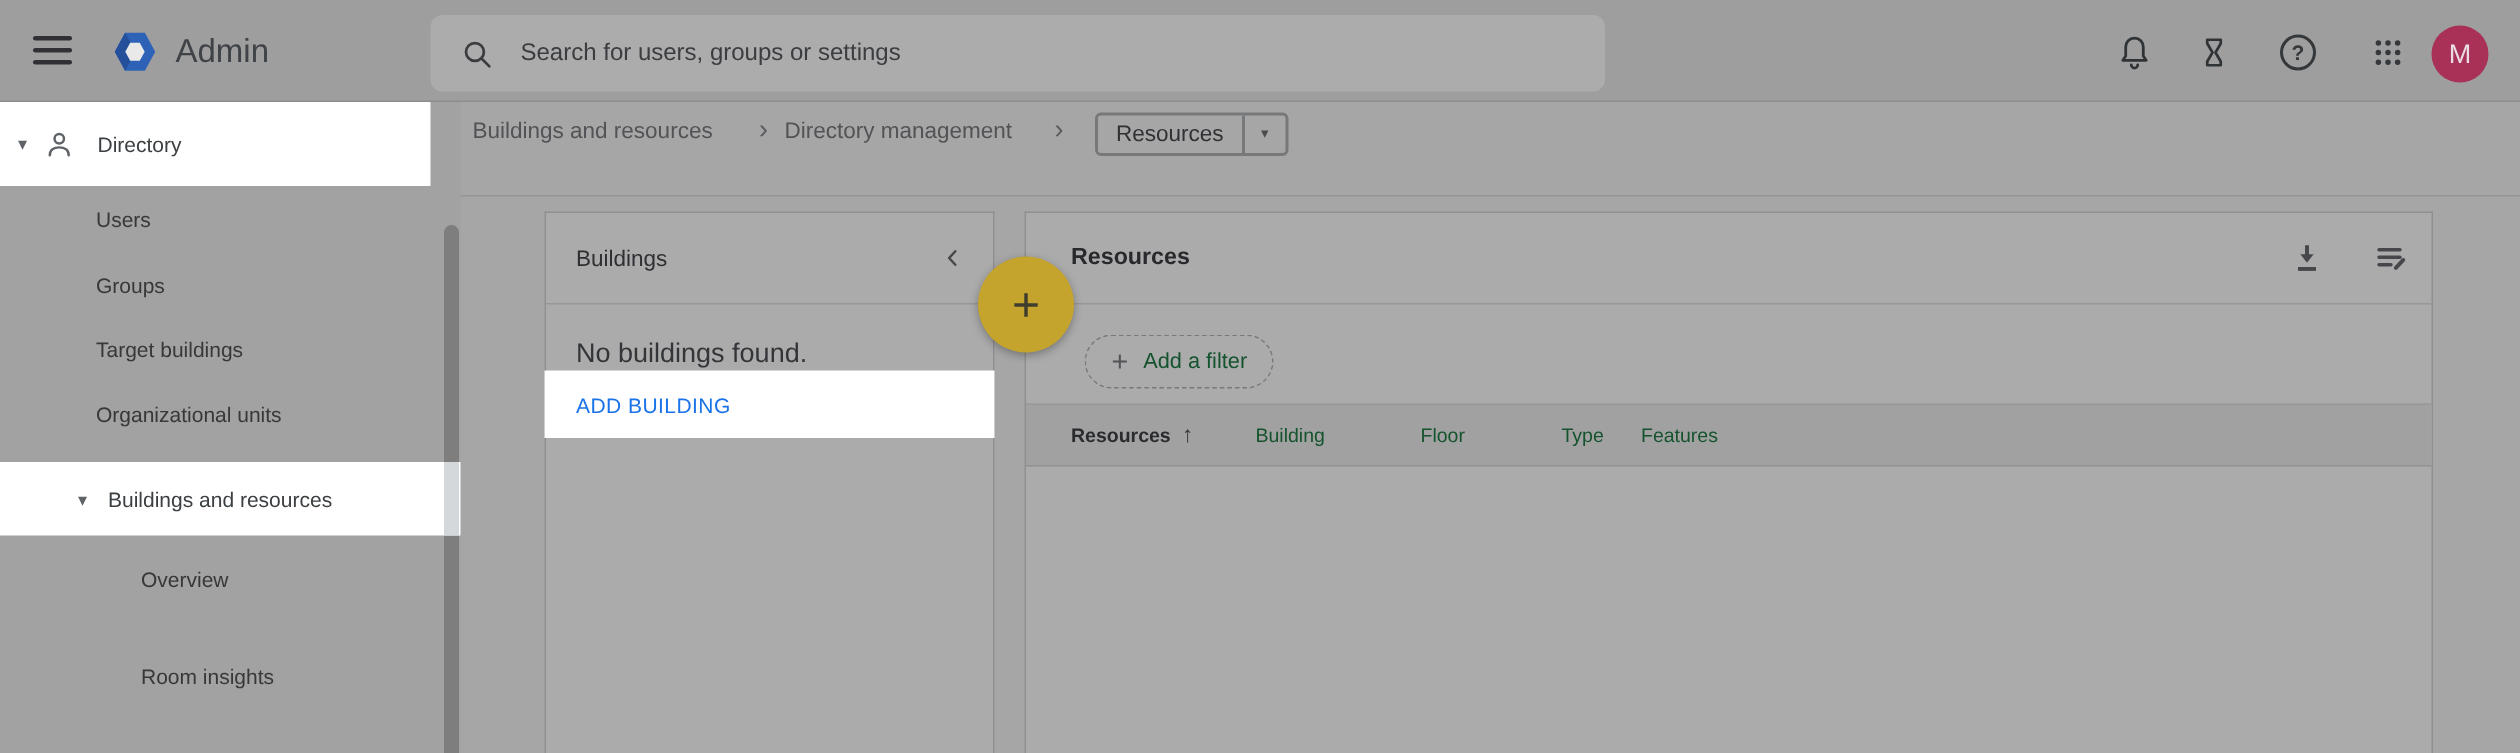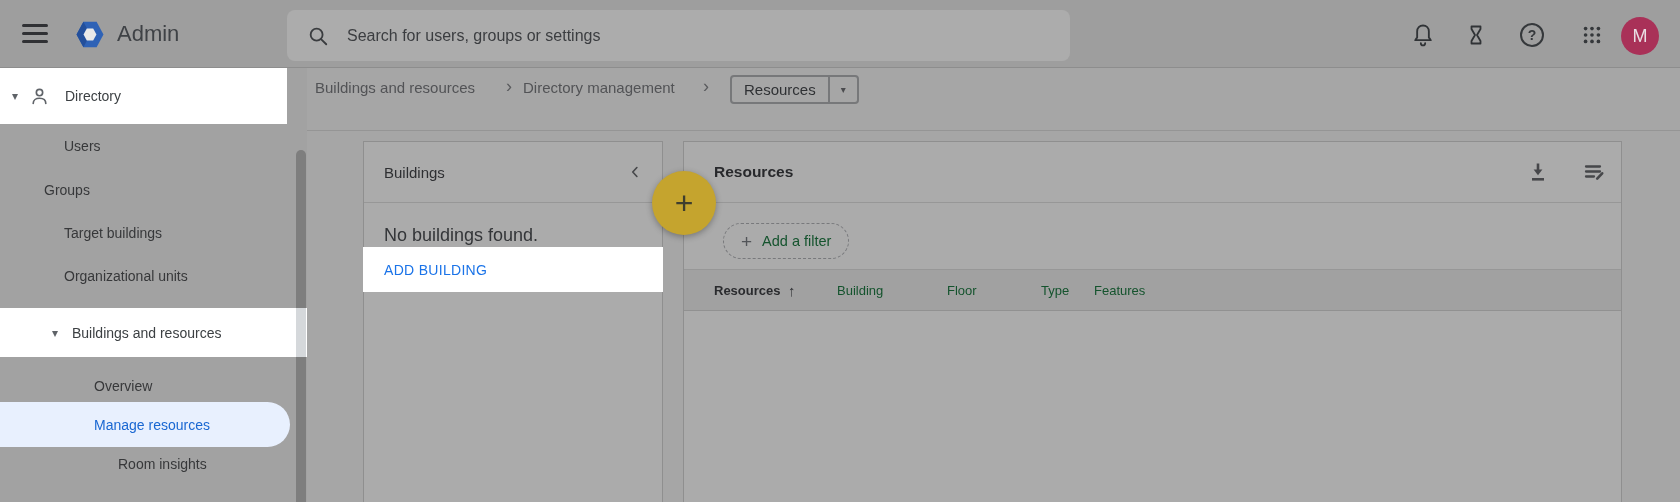--- a/index.html
+++ b/index.html
@@ -25,7 +25,7 @@
   .srow.dim{color:#37383a;}
   .row-directory{top:0;height:56px;width:287px;background:#ffffff;color:#3c4043;padding-left:8px;z-index:3;}
   .row-users{top:56px;height:44px;width:100%;padding-left:64px;}
-  .row-groups{top:100px;height:43px;width:100%;padding-left:44px;}
+  .row-groups{top:100px;height:43px;width:100%;padding-left:64px;}
   .row-target{top:143px;height:43px;width:100%;padding-left:64px;}
   .row-org{top:186px;height:44px;width:100%;padding-left:64px;}
   .row-bnr{top:240px;height:49px;width:307px;background:#ffffff;color:#3c4043;padding-left:48px;z-index:3;}

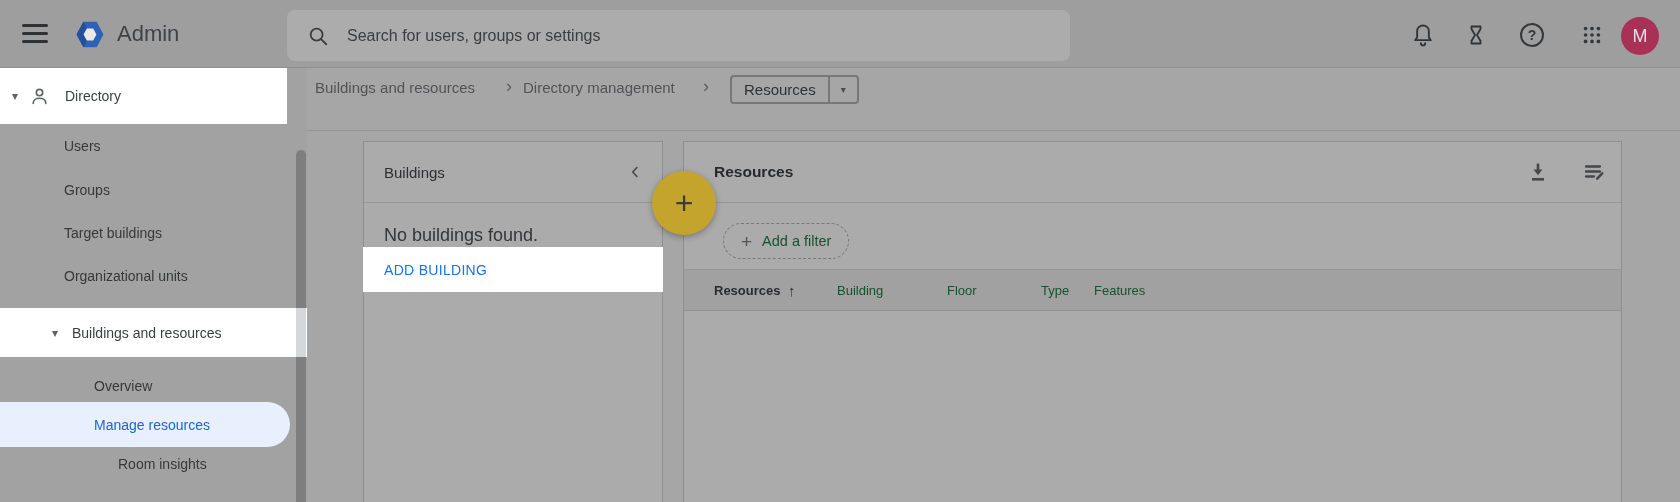--- a/index.html
+++ b/index.html
@@ -182,9 +182,6 @@
     <div class="srow dim row-overview">
       <span>Overview</span>
     </div>
-    <div class="srow row-manage">
-      <span>Manage resources</span>
-    </div>
     <div class="srow dim row-room">
       <span>Room insights</span>
     </div>

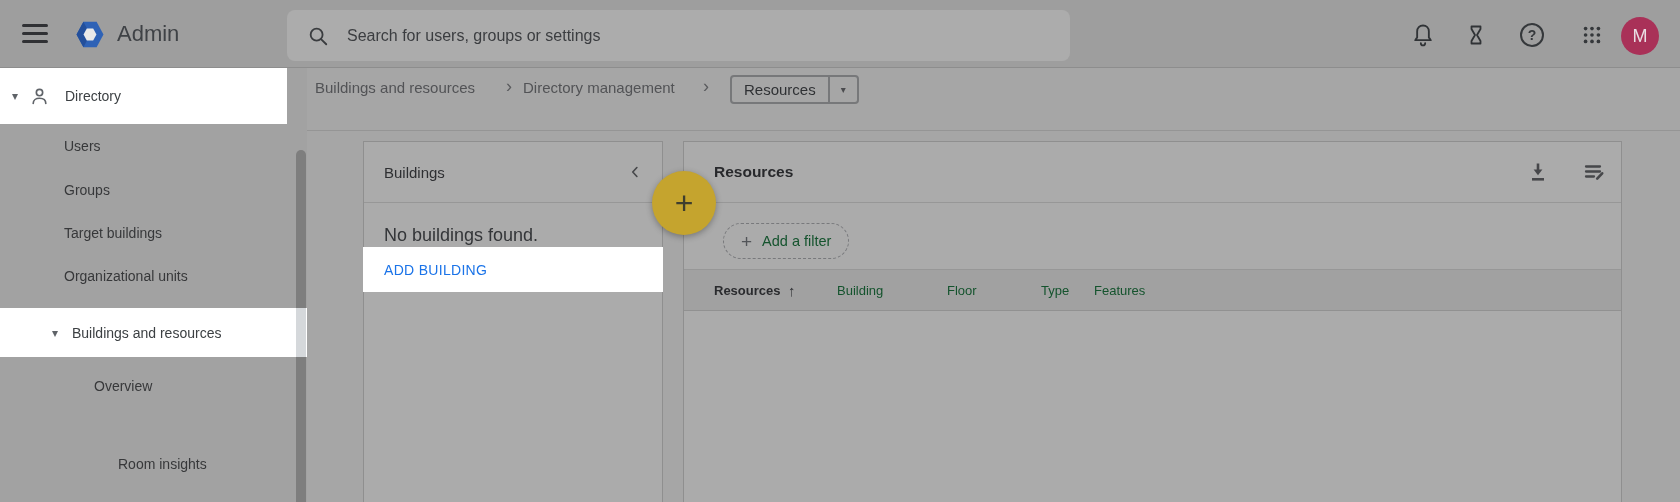--- a/index.html
+++ b/index.html
@@ -31,7 +31,7 @@
   .row-bnr{top:240px;height:49px;width:307px;background:#ffffff;color:#3c4043;padding-left:48px;z-index:3;}
   .row-overview{top:289px;height:58px;width:100%;padding-left:94px;align-items:center;}
   .row-manage{top:334px;height:45px;width:290px;background:#e8f0fe;border-radius:0 23px 23px 0;color:#1967d2;font-weight:500;padding-left:94px;z-index:3;}
-  .row-room{top:374px;height:43px;width:100%;padding-left:94px;margin-left:24px;}
+  .row-room{top:361px;height:43px;width:100%;padding-left:94px;}
   .caret{font-size:12px;color:#5f6368;width:14px;text-align:center;}
   .row-directory .person{margin-left:7px;}
   .row-directory .lbl{margin-left:15px;}

